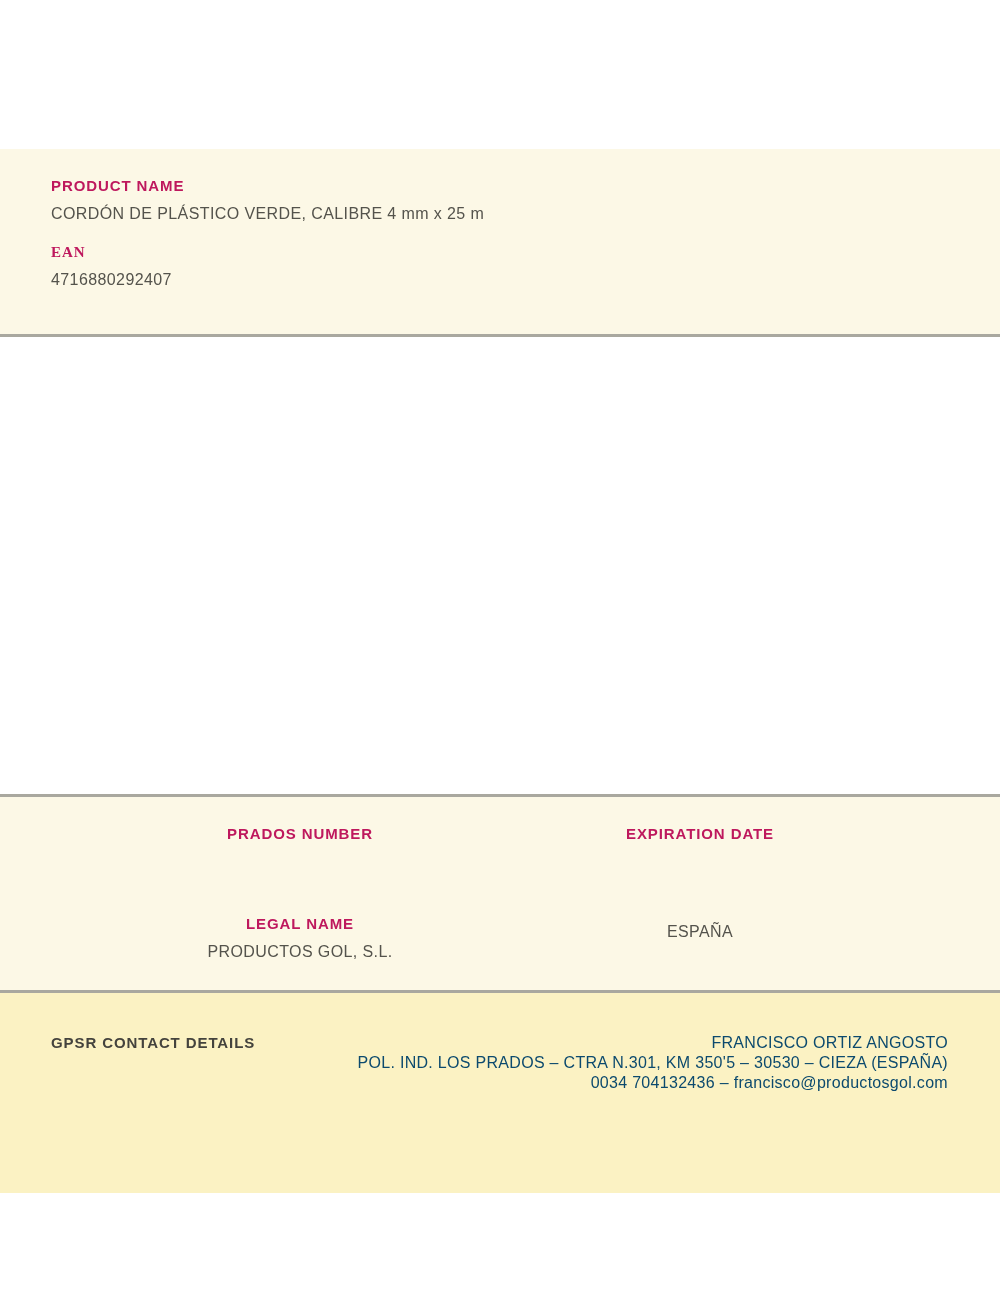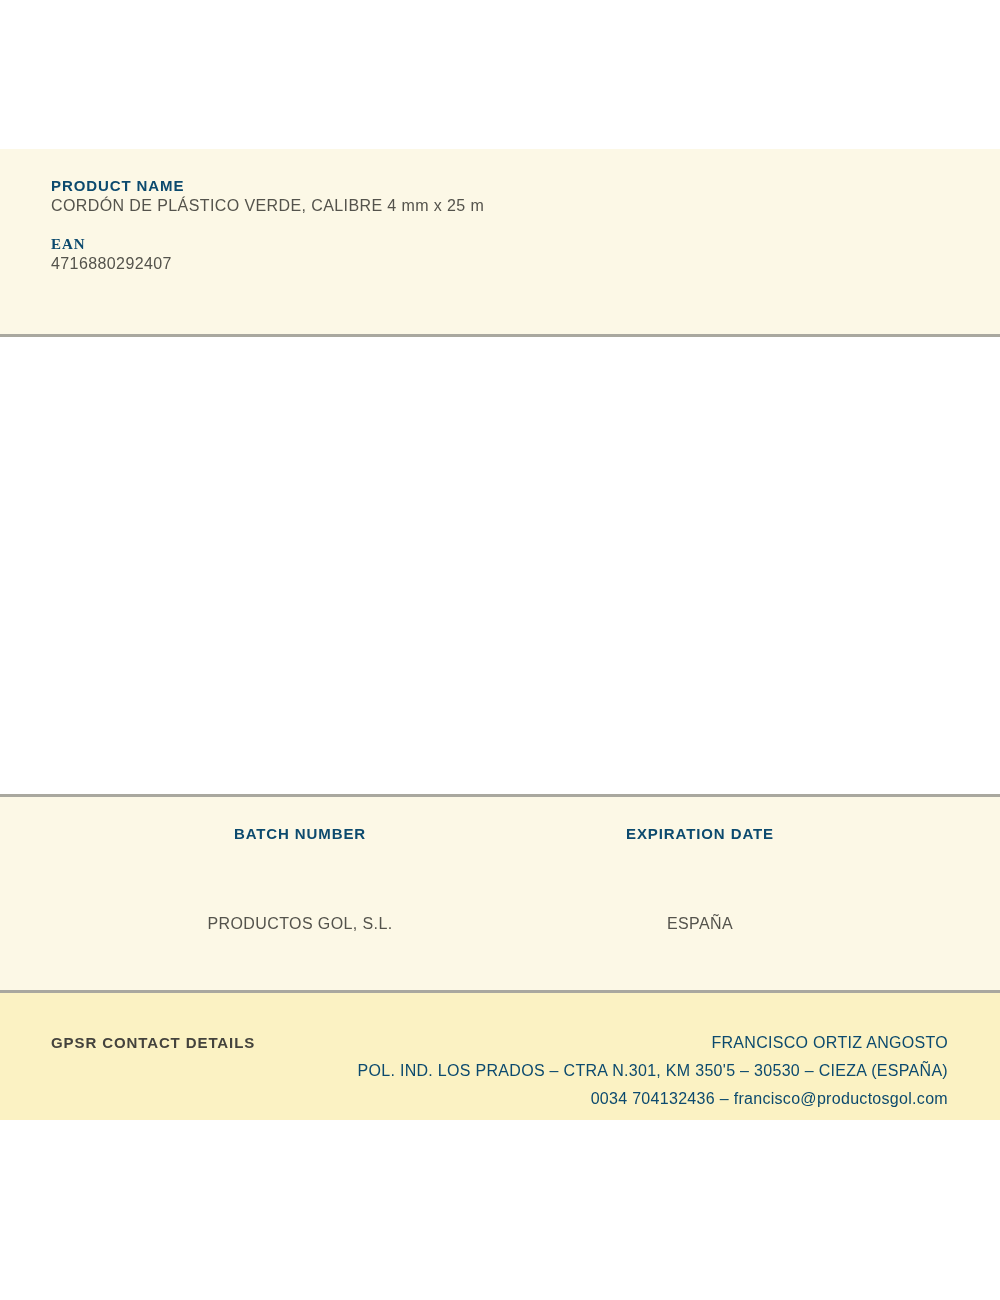--- a/index.html
+++ b/index.html
@@ -46,7 +46,7 @@
     font-size: 15px;
     font-weight: bold;
     letter-spacing: 0.9px;
-    color: #0c4a6e;
+    color: #be185d;
     line-height: 20px;
   }
   .field-value {

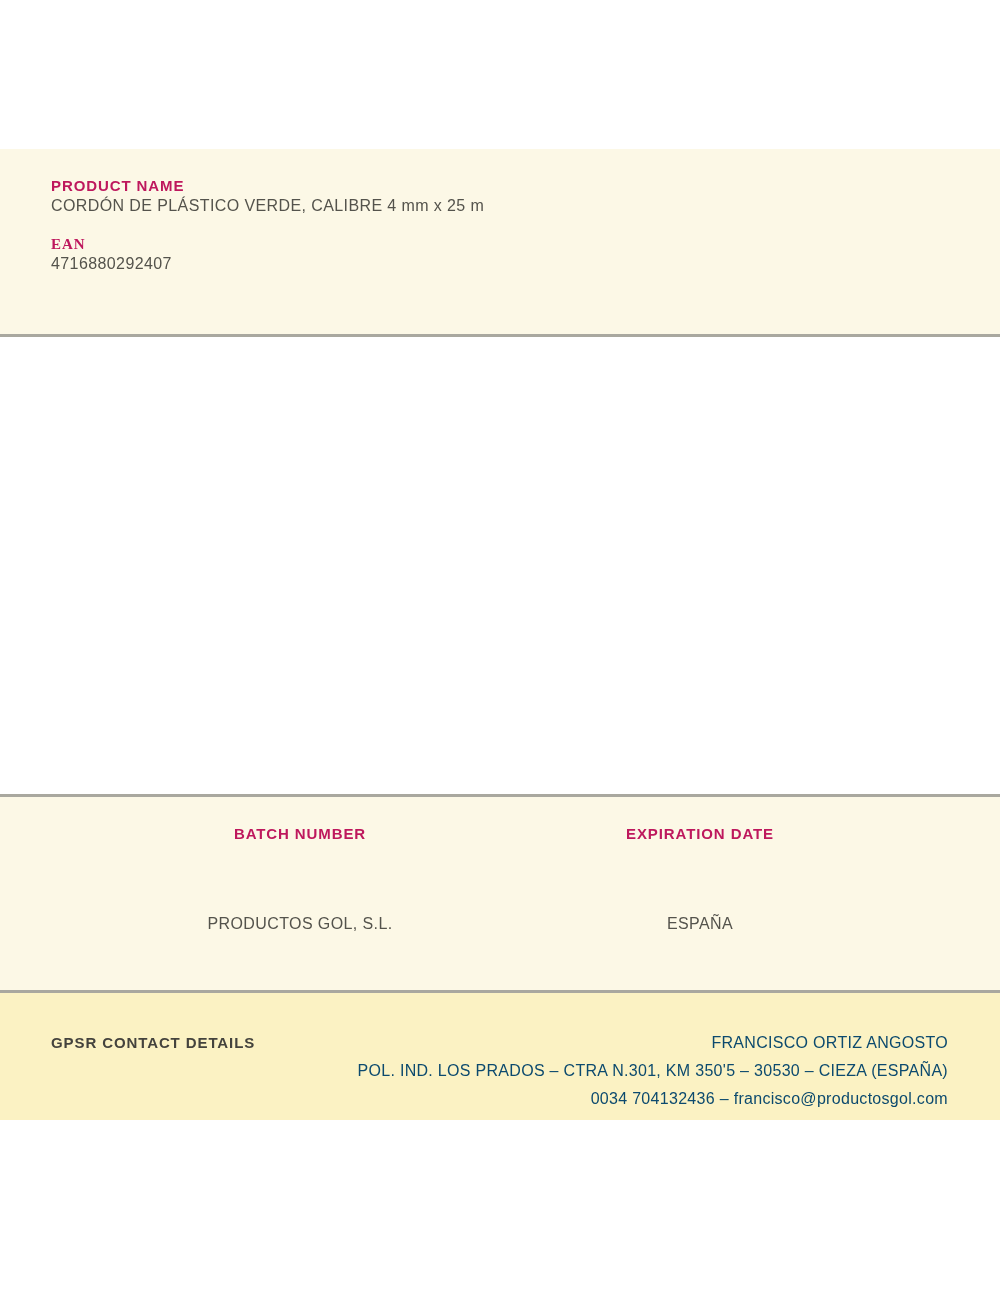--- a/index.html
+++ b/index.html
@@ -55,7 +55,7 @@
     letter-spacing: 0.4px;
     color: #54534c;
     line-height: 20px;
-    margin-top: 0;
+    margin-top: 8px;
   }
   .gap-lg { margin-top: 18px; font-family: Liberation Serif, serif; }
   .cols {

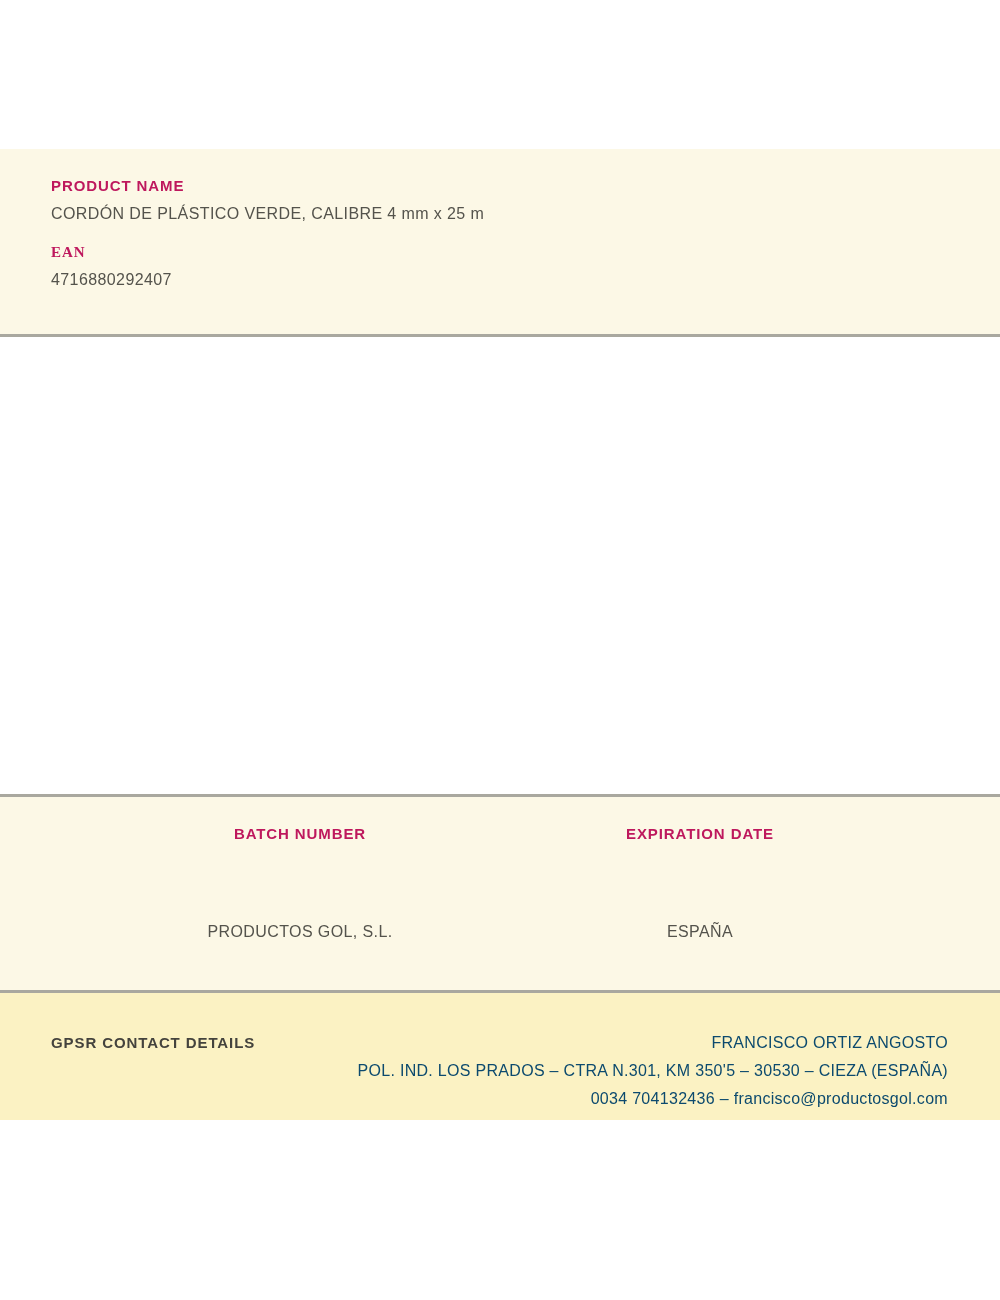--- a/index.html
+++ b/index.html
@@ -110,7 +110,7 @@
   <div class="section section-batch">
     <div class="cols row-1">
       <div class="col">
-        <div class="field-label">BATCH NUMBER</div>
+        <div class="field-label">PRADOS NUMBER</div>
         <div class="field-value"></div>
       </div>
       <div class="col">

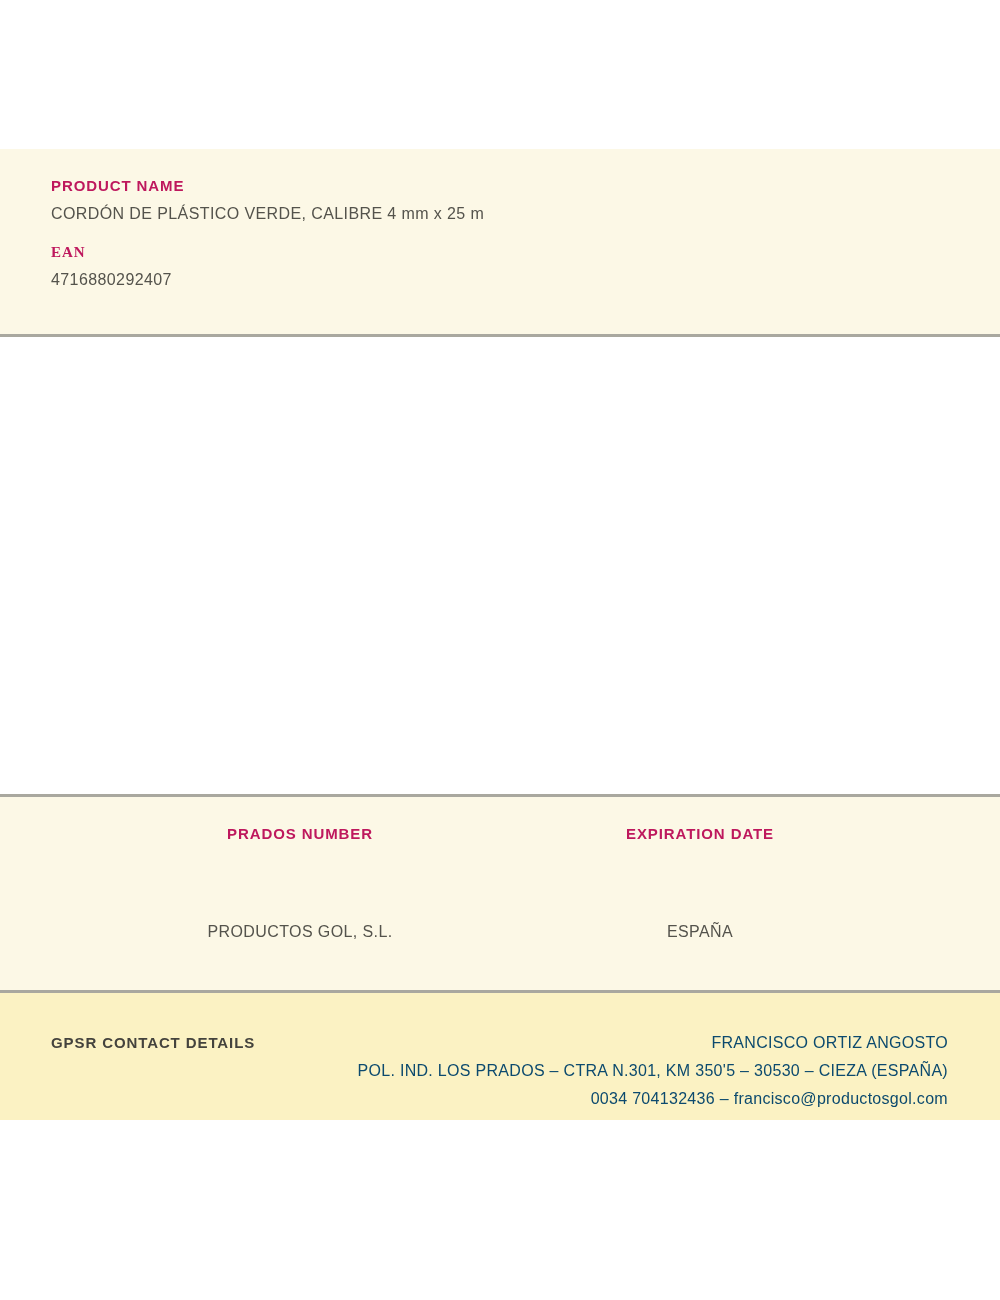--- a/index.html
+++ b/index.html
@@ -120,6 +120,7 @@
     </div>
     <div class="cols">
       <div class="col">
+        <div class="field-label">LEGAL NAME</div>
         <div class="field-value">PRODUCTOS GOL, S.L.</div>
       </div>
       <div class="col">

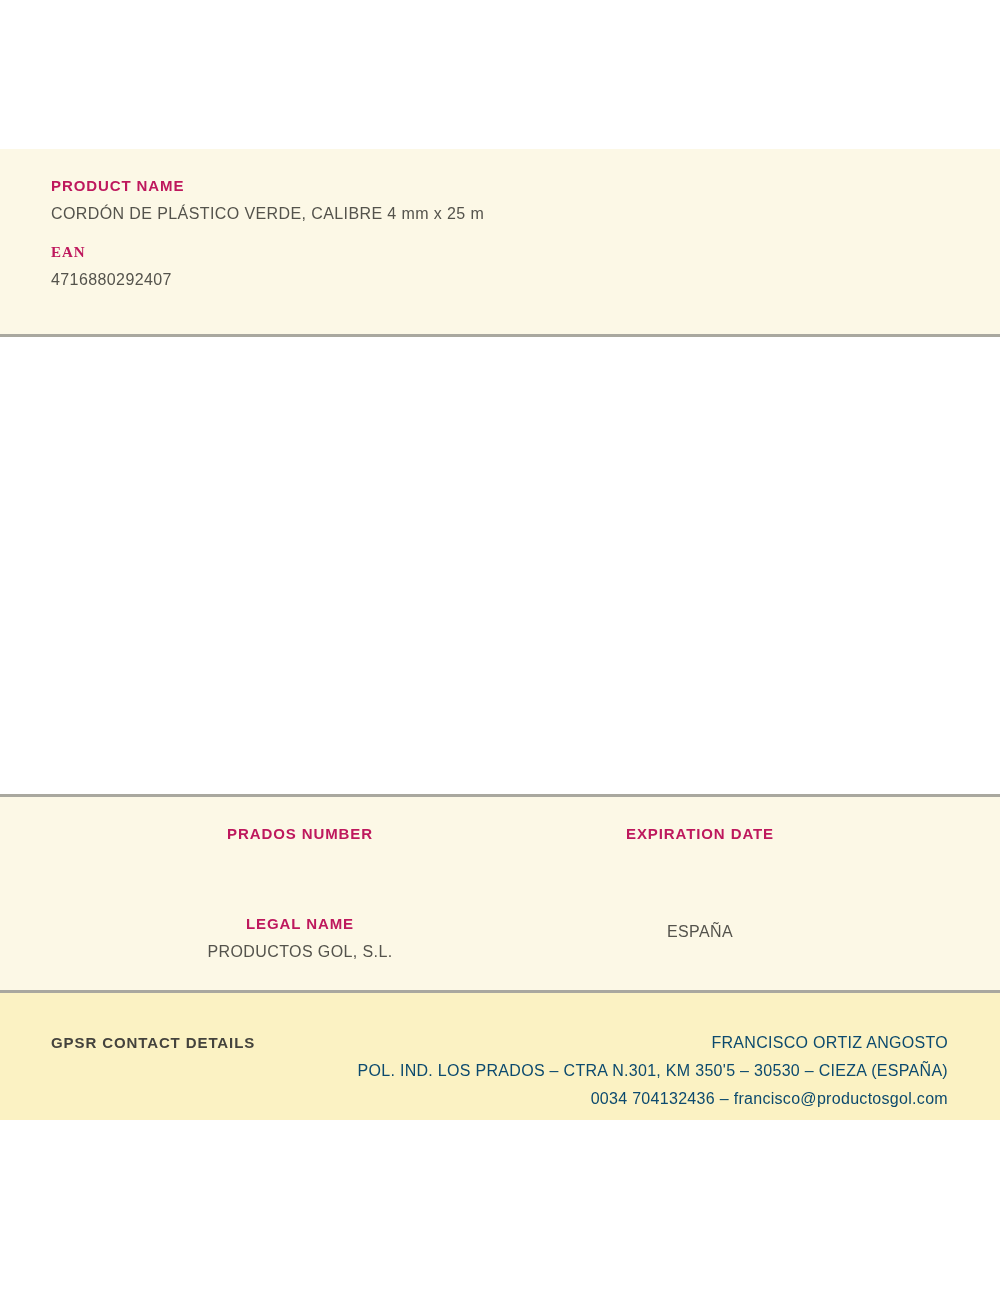--- a/index.html
+++ b/index.html
@@ -38,7 +38,7 @@
   }
   .section-gpsr {
     top: 993px;
-    height: 127px;
+    height: 200px;
     background: #fbf2c3;
     padding: 40px 52px 0 51px;
   }

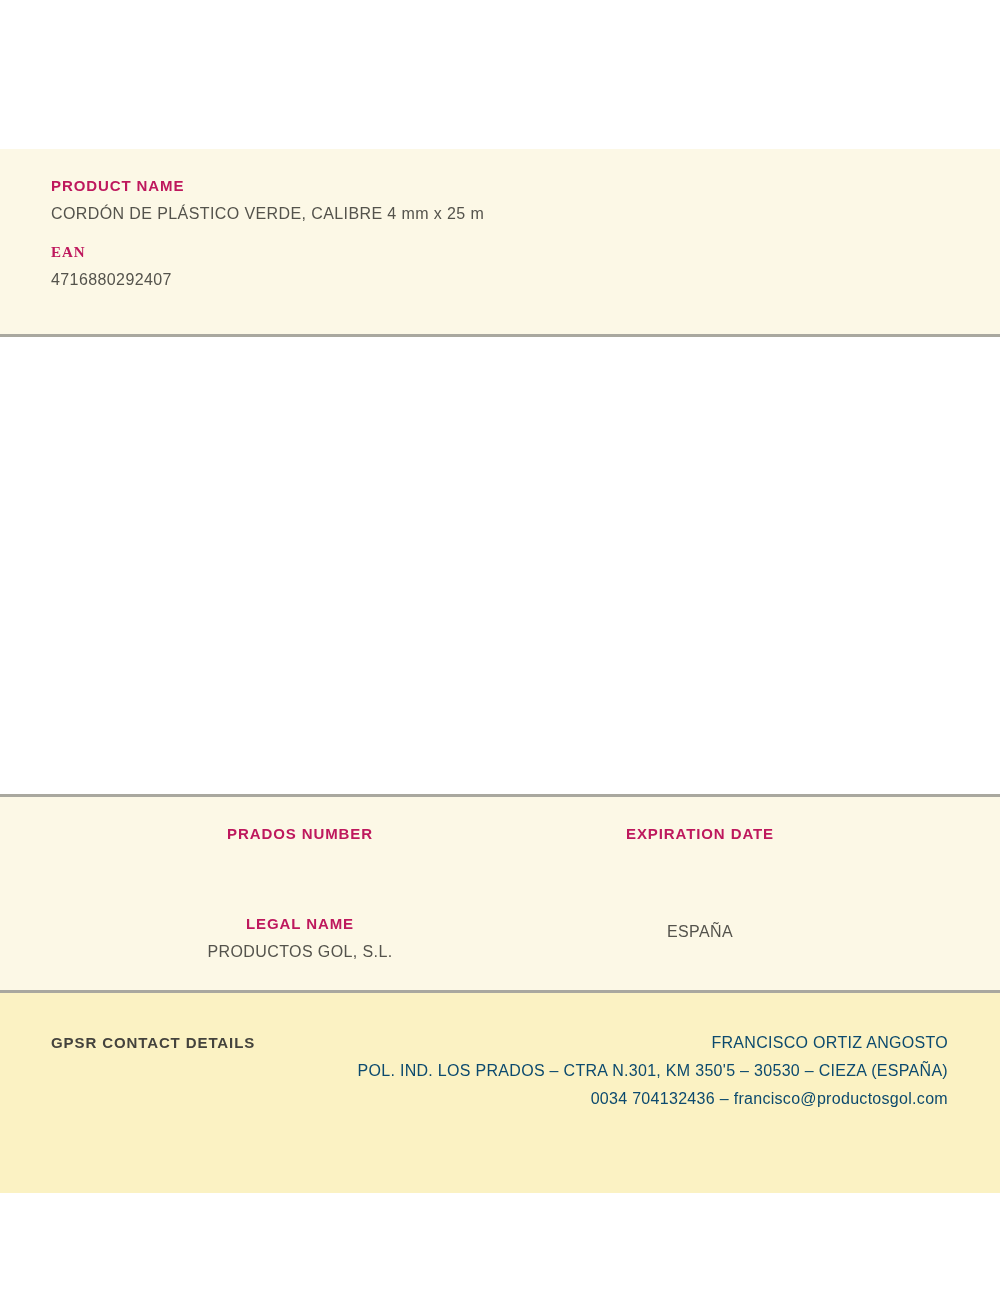--- a/index.html
+++ b/index.html
@@ -93,7 +93,7 @@
     color: #0c4a6e;
     line-height: 20px;
   }
-  .gpsr-line + .gpsr-line { margin-top: 8px; }
+  .gpsr-line + .gpsr-line { }
 </style>
 </head>
 <body>

